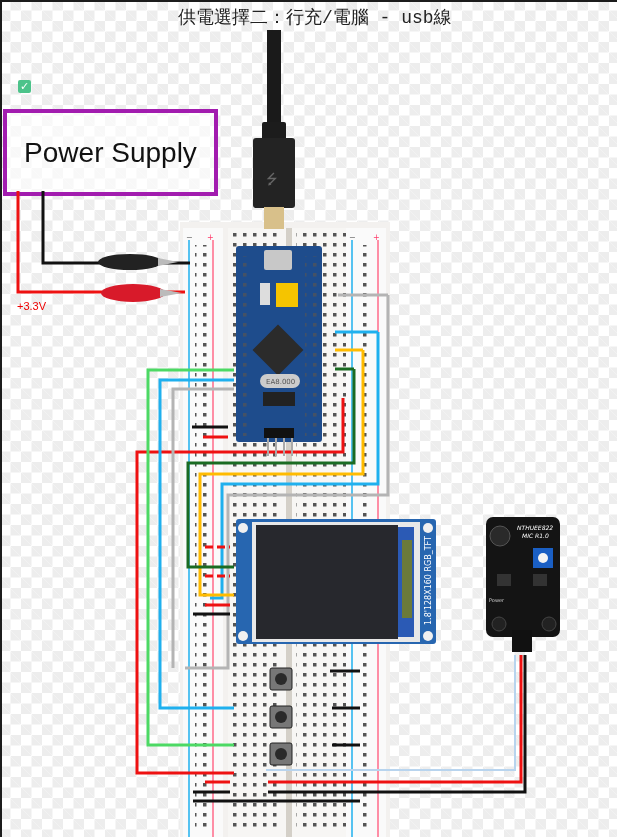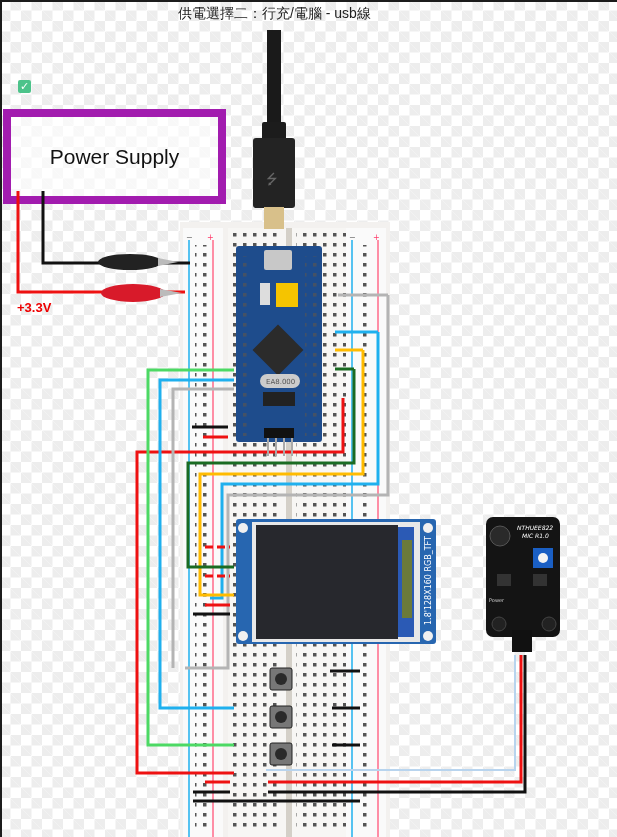--- a/index.html
+++ b/index.html
@@ -13,7 +13,7 @@
   .frame-l{position:absolute;left:0;top:0;width:2px;height:837px;background:#1c1c1c;}
   .frame-t{position:absolute;left:0;top:0;width:617px;height:2px;background:#1c1c1c;}
   .lbl{position:absolute;white-space:nowrap;}
-  #usb-title{left:178px;top:5px;font-family:Liberation Sans, sans-serif;font-size:14px;color:#222;text-align:center;}
+  #usb-title{left:178px;top:5px;font-family:Liberation Mono, monospace;font-size:18px;color:#222;text-align:center;}
   #ps-title{left:18px;top:80px;font-family:"DejaVu Serif",serif;font-size:13px;color:#222;display:flex;align-items:center;gap:3px;}
   .check{width:13px;height:13px;background:#4cc38a;border-radius:2px;color:#fff;font-size:11px;line-height:13px;text-align:center;font-family:"DejaVu Sans",sans-serif;}
   #ps-box{position:absolute;left:3px;top:109px;width:207px;height:79px;border:8px solid #a21caf;background:rgba(255,255,255,.6);

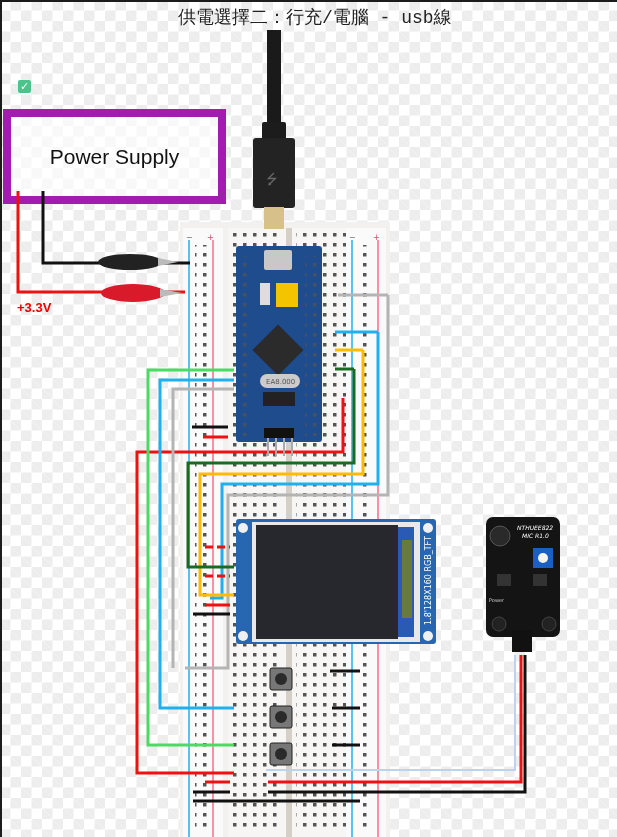--- a/index.html
+++ b/index.html
@@ -16,8 +16,8 @@
   #usb-title{left:178px;top:5px;font-family:Liberation Mono, monospace;font-size:18px;color:#222;text-align:center;}
   #ps-title{left:18px;top:80px;font-family:"DejaVu Serif",serif;font-size:13px;color:#222;display:flex;align-items:center;gap:3px;}
   .check{width:13px;height:13px;background:#4cc38a;border-radius:2px;color:#fff;font-size:11px;line-height:13px;text-align:center;font-family:"DejaVu Sans",sans-serif;}
-  #ps-box{position:absolute;left:3px;top:109px;width:207px;height:79px;border:8px solid #a21caf;background:rgba(255,255,255,.6);
-    display:flex;align-items:center;justify-content:center;font-family:"Liberation Sans",sans-serif;font-size:21px;color:#111;}
+  #ps-box{position:absolute;left:3px;top:109px;width:207px;height:79px;border:4px solid #a21caf;background:rgba(255,255,255,.6);
+    display:flex;align-items:center;justify-content:center;font-family:"Liberation Sans",sans-serif;font-size:28px;color:#111;}
   #v33{left:17px;top:300px;color:#e00;font-family:"Liberation Sans",sans-serif;font-size:13px;font-weight:bold;}
   svg{position:absolute;left:0;top:0;}
   .bbtxt{font-family:"DejaVu Sans",sans-serif;font-size:8px;fill:#666;}

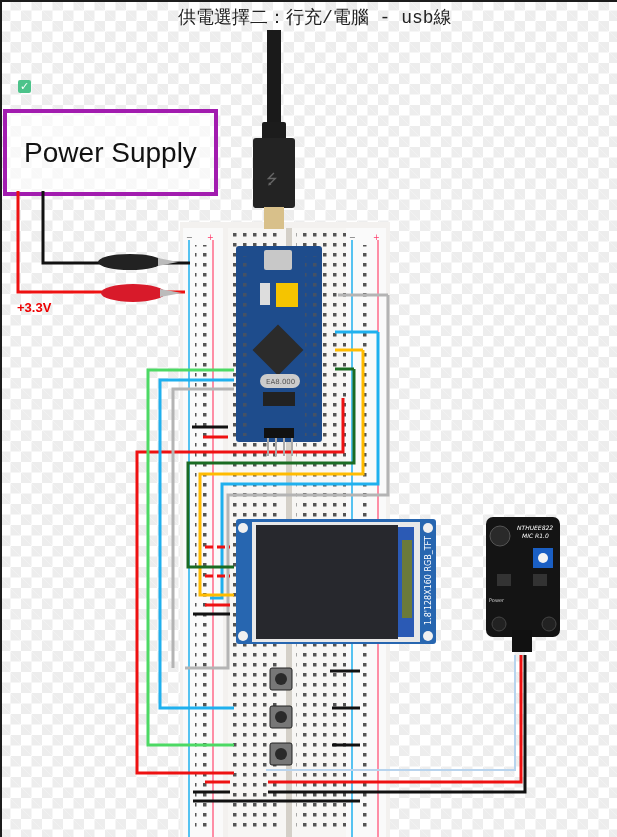--- a/index.html
+++ b/index.html
@@ -18,7 +18,7 @@
   .check{width:13px;height:13px;background:#4cc38a;border-radius:2px;color:#fff;font-size:11px;line-height:13px;text-align:center;font-family:"DejaVu Sans",sans-serif;}
   #ps-box{position:absolute;left:3px;top:109px;width:207px;height:79px;border:4px solid #a21caf;background:rgba(255,255,255,.6);
     display:flex;align-items:center;justify-content:center;font-family:"Liberation Sans",sans-serif;font-size:28px;color:#111;}
-  #v33{left:17px;top:300px;color:#e00;font-family:"Liberation Sans",sans-serif;font-size:13px;font-weight:bold;}
+  #v33{left:17px;top:300px;color:#e00;font-family:"Liberation Sans",sans-serif;font-size:11px;}
   svg{position:absolute;left:0;top:0;}
   .bbtxt{font-family:"DejaVu Sans",sans-serif;font-size:8px;fill:#666;}
 </style>

